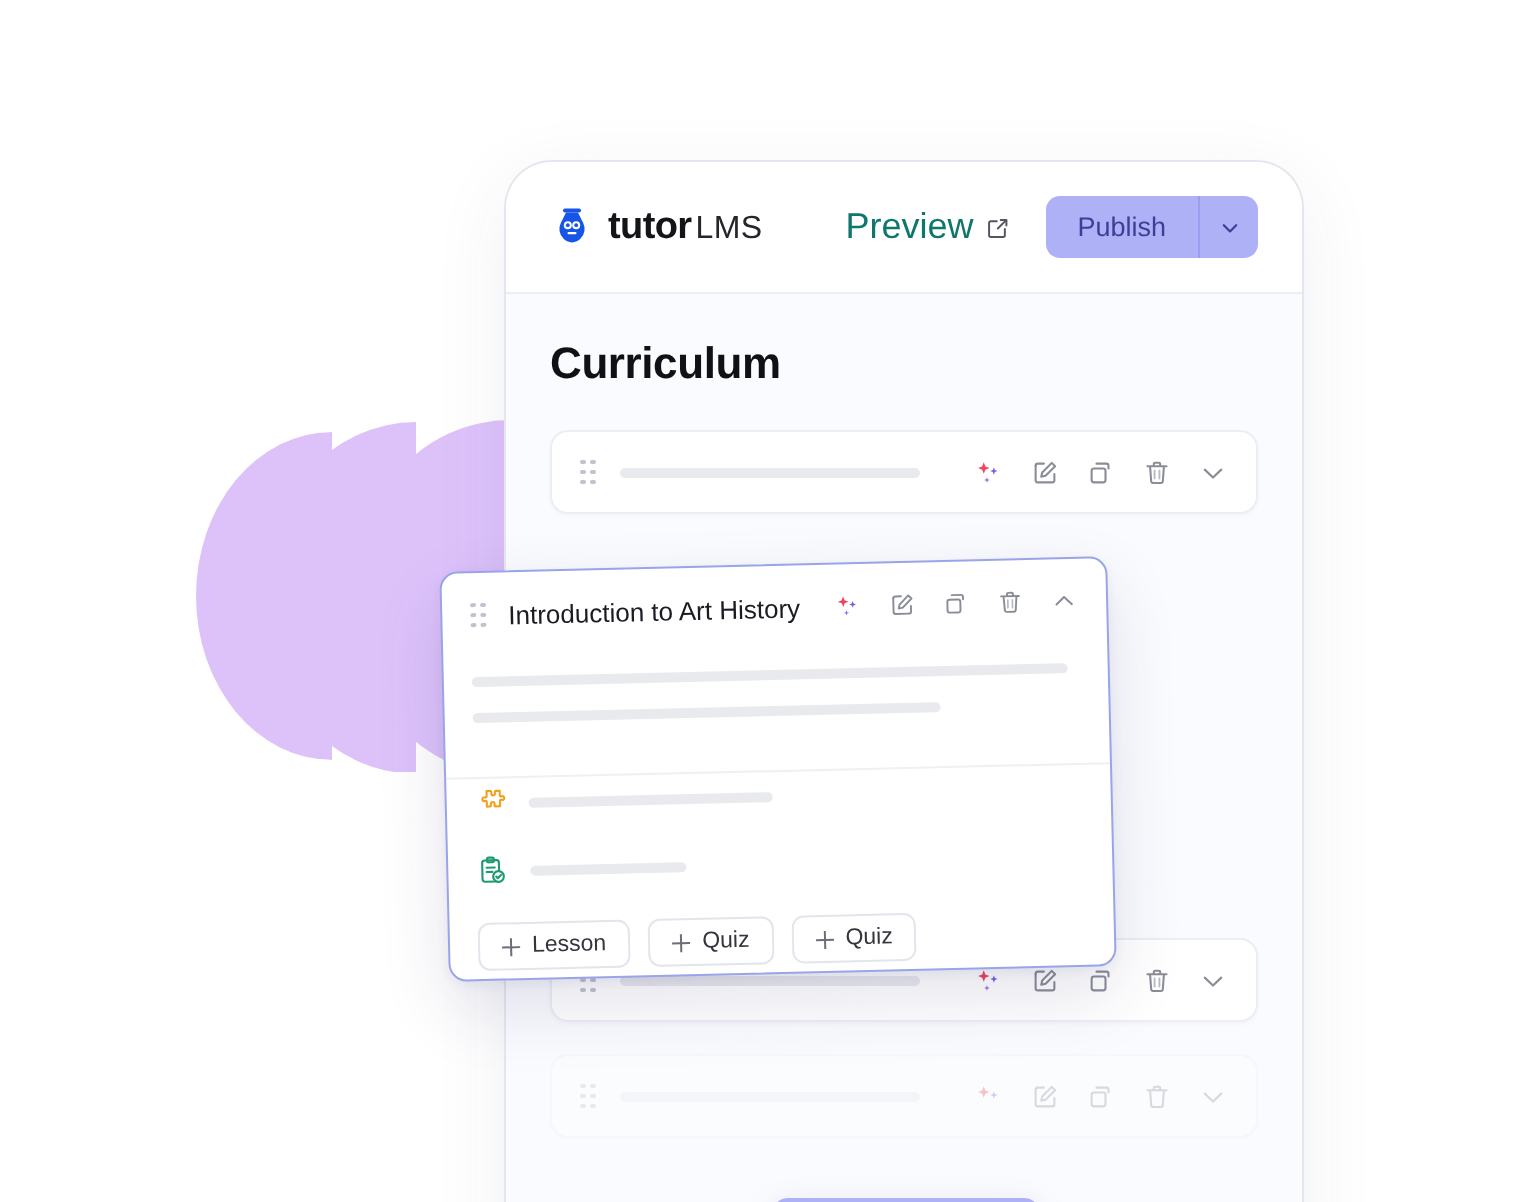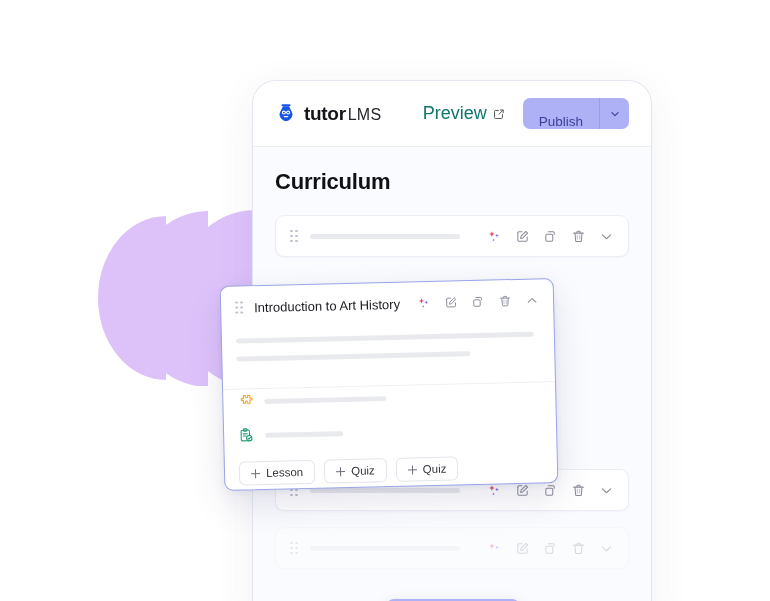--- a/index.html
+++ b/index.html
@@ -120,7 +120,7 @@
   }
   .publish-btn {
     display: flex;
-    align-items: flex-end;
+    align-items: center;
     padding: 0 16px;
     font-size: 13.5px;
     color: #3c3f95;

